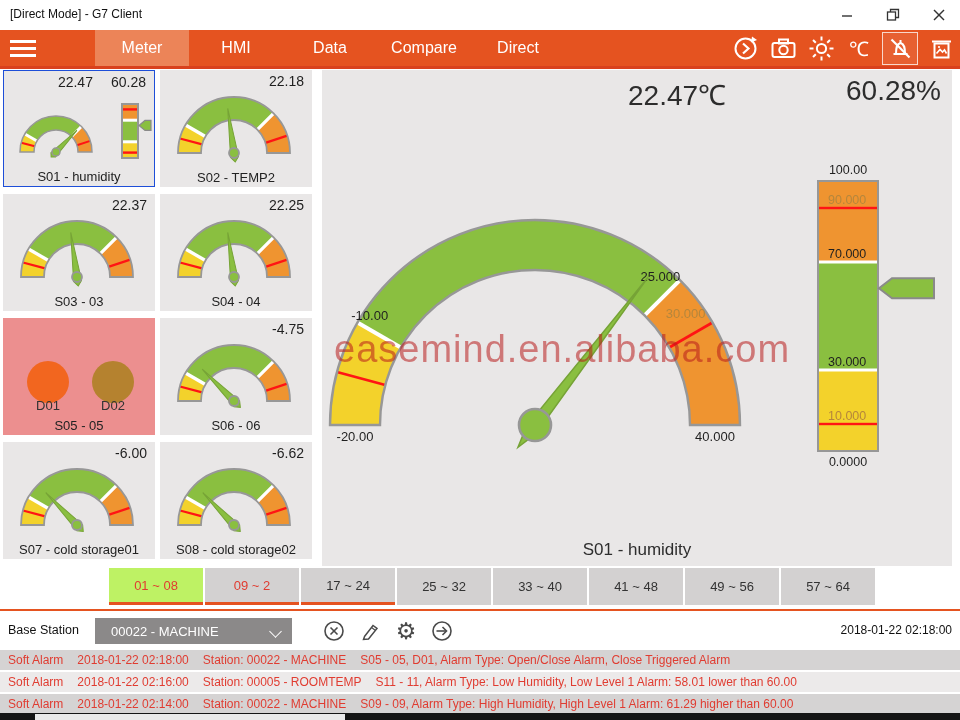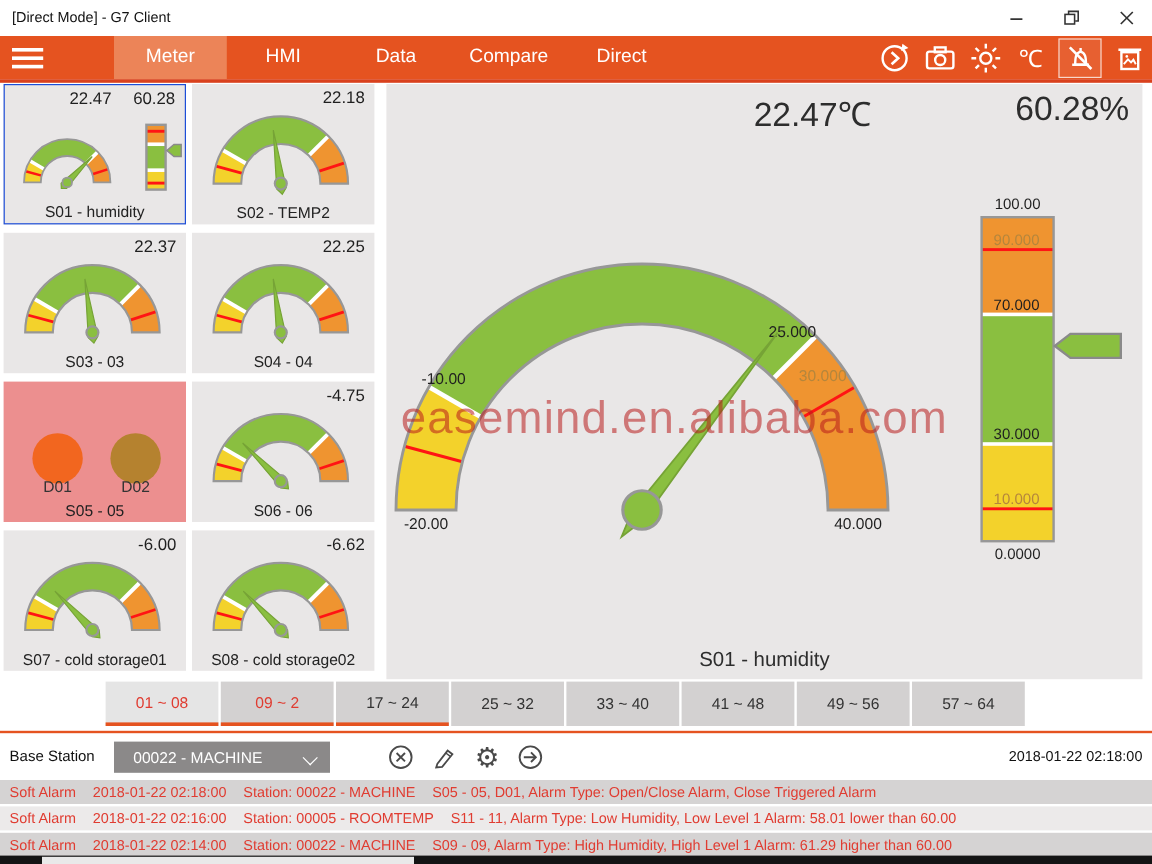--- a/index.html
+++ b/index.html
@@ -41,7 +41,7 @@
   #tabs{left:88px;top:568px;display:flex;gap:2px;}
   .tab{width:94px;height:37px;background:#d3d1d1;display:flex;align-items:center;justify-content:center;
        font-size:13px;color:#333;box-sizing:border-box;cursor:default;}
-  .tab.selected{background:#e5e5e5;}
+  .tab.selected{background:#bef264;margin-left:21px;}
   .tab.alarm{color:#e03c31;}
   .tab.underline{border-bottom:3px solid #e55320;}
   #tabs-sep{left:0;top:609px;width:960px;height:2px;background:#e55320;}

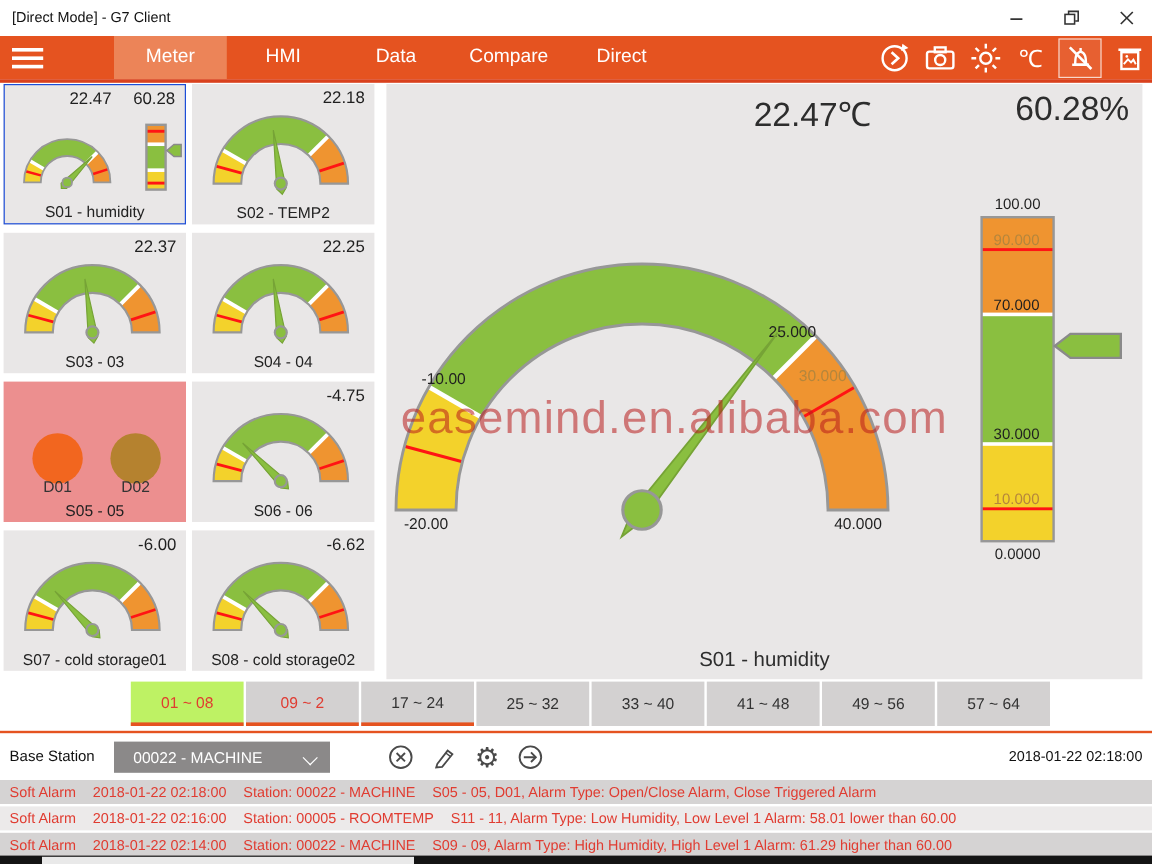--- a/index.html
+++ b/index.html
@@ -48,7 +48,7 @@
   
   #controlbar{left:0;top:612px;width:960px;height:37px;background:#fff;}
   #bs-label{left:8px;top:11px;font-size:12.5px;color:#111;}
-  #bs-dropdown{left:95px;top:6px;width:180px;height:26px;background:#8b8989;color:#fff;font-size:13px;
+  #bs-dropdown{left:95px;top:6px;width:197px;height:26px;background:#8b8989;color:#fff;font-size:13px;
        display:flex;align-items:center;padding-left:16px;box-sizing:border-box;cursor:default;}
   #bs-chevron{position:absolute;right:12px;top:9px;width:8px;height:8px;border-left:1.5px solid #fff;border-bottom:1.5px solid #fff;transform:rotate(-45deg);}
   .ctl-ic{position:absolute;top:7px;width:24px;height:24px;display:flex;align-items:center;justify-content:center;}

